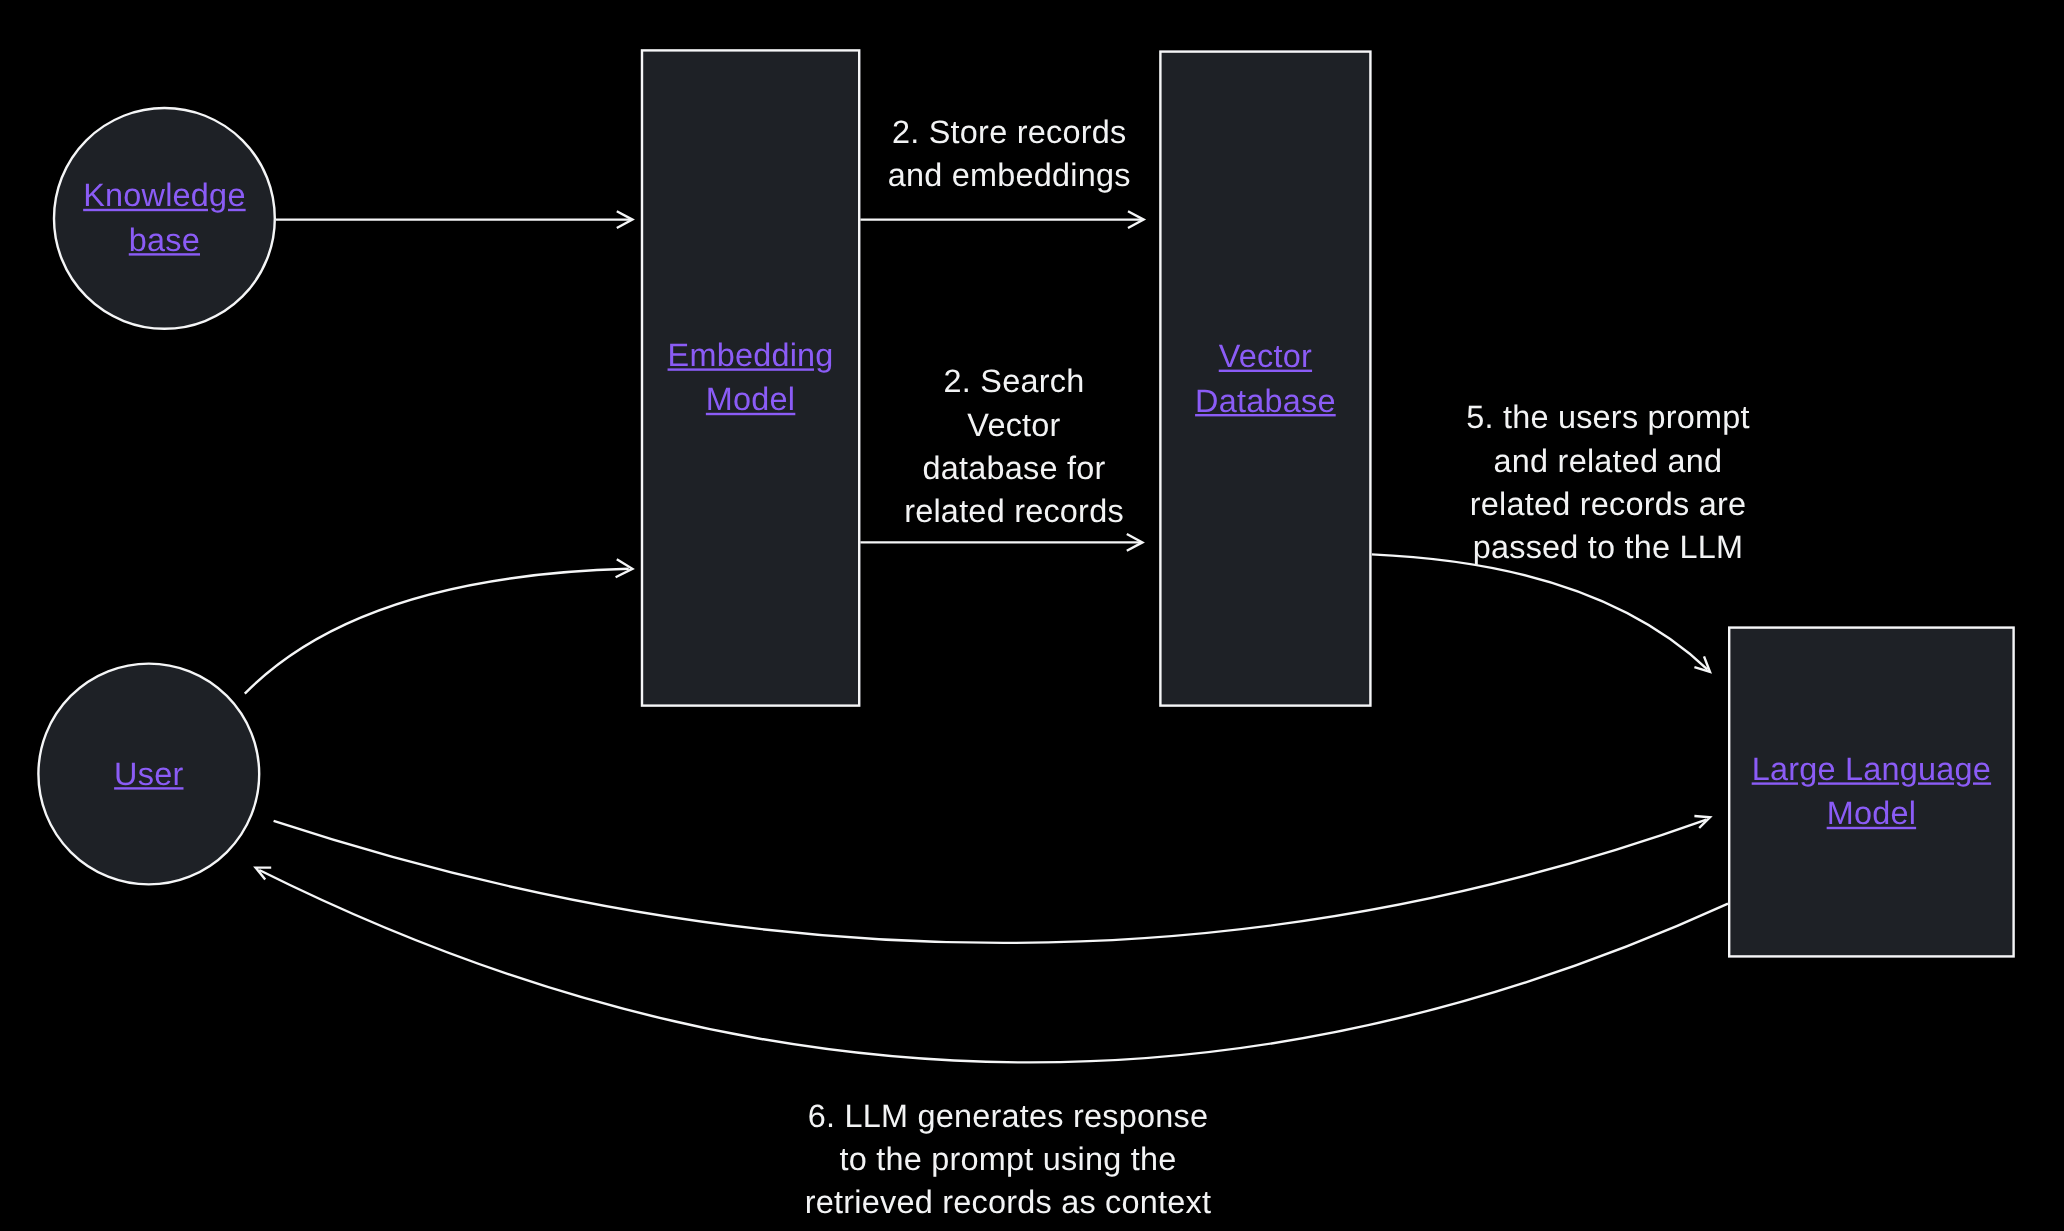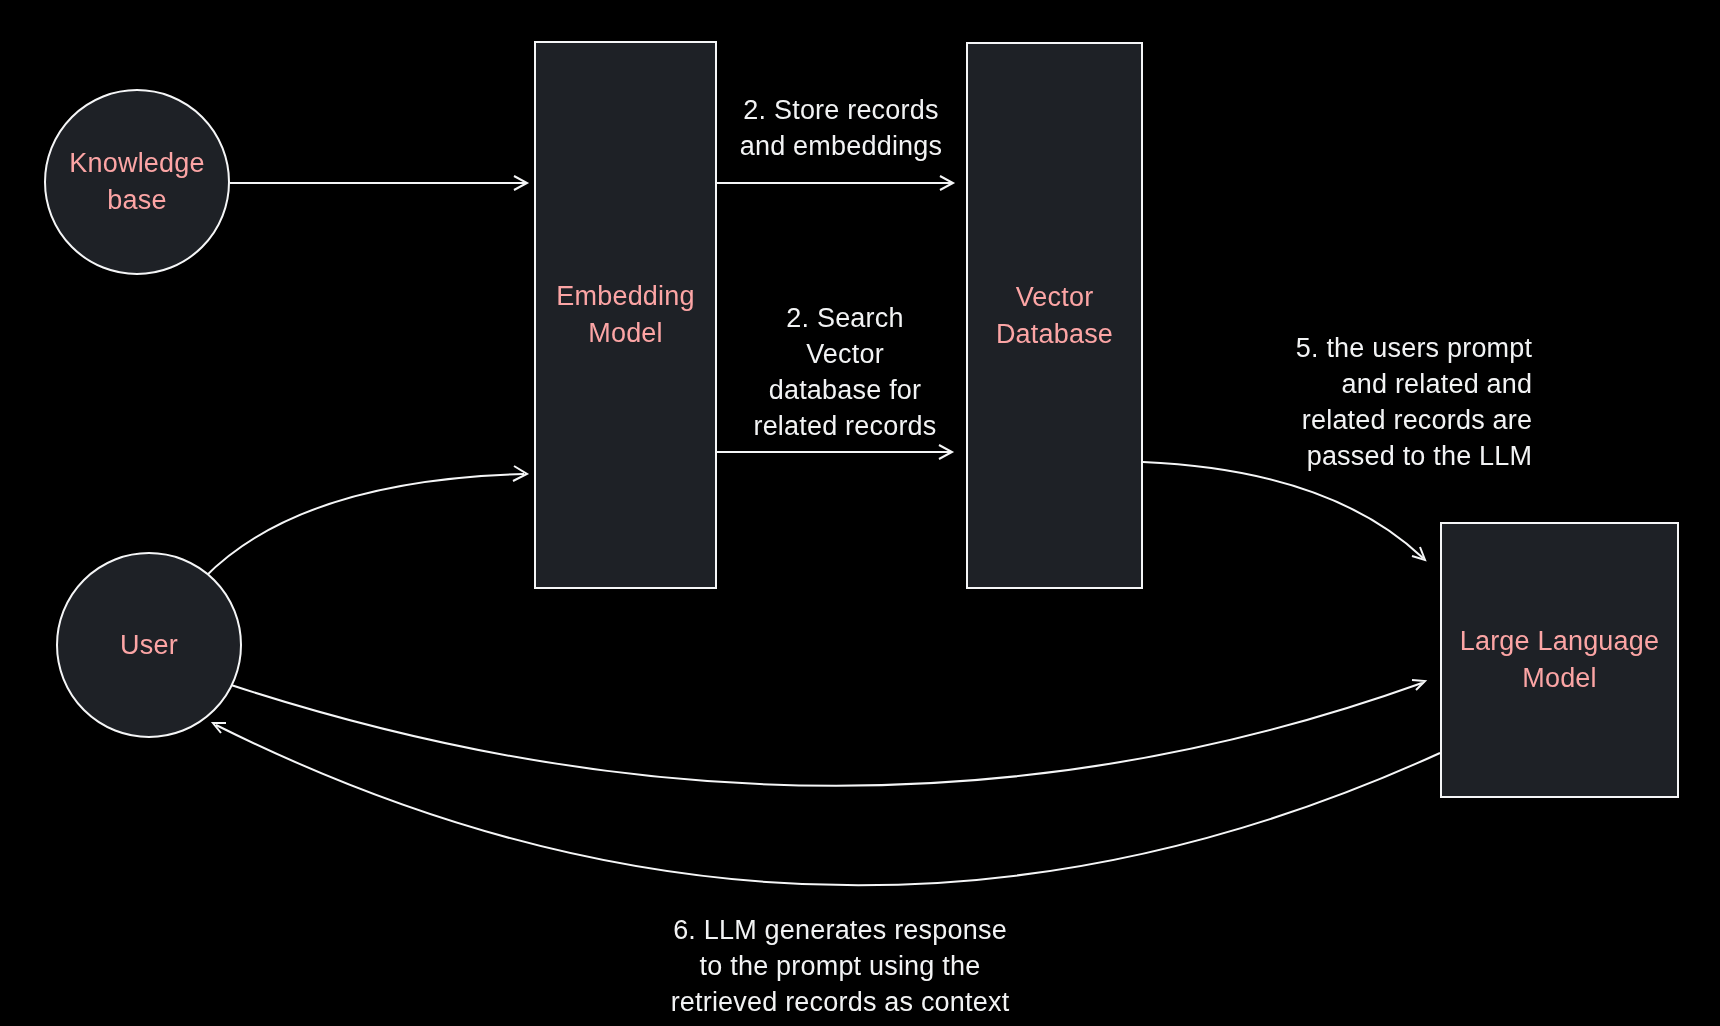--- a/index.html
+++ b/index.html
@@ -28,7 +28,7 @@
     box-sizing: border-box;
     background: #1e2126;
     border: 2px solid #f5f6f7;
-    color: #fca5a5;
+    color: #8b5cf6;
     display: flex;
     align-items: center;
     justify-content: center;
@@ -37,6 +37,7 @@
     line-height: 37px;
     white-space: pre-line;
     letter-spacing: 0.2px;
+    text-decoration: underline;
   }
   .node.circle { border-radius: 50%; }
   .step-label {

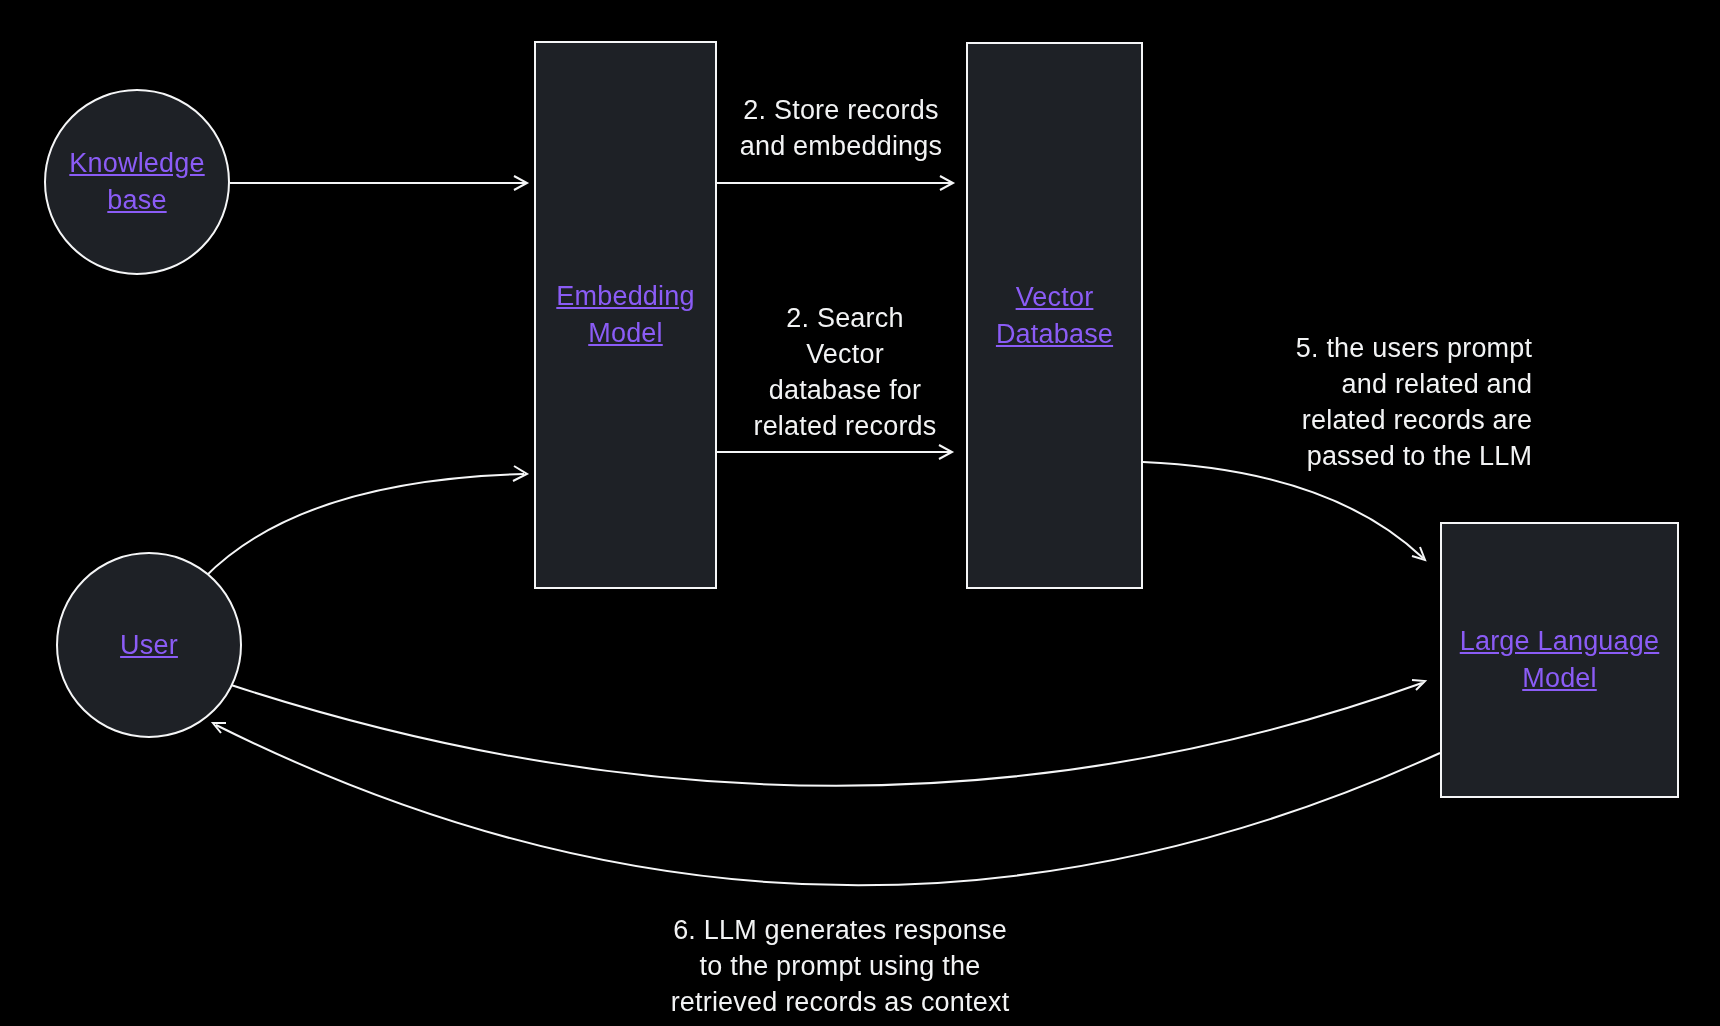--- a/index.html
+++ b/index.html
@@ -119,7 +119,7 @@
 database for
 related records</div>
 
-  <div class="step-label" style="left:1414px; top:330px;text-align:right;">5. the users prompt
+  <div class="step-label" style="left:1340px; top:330px;">5. the users prompt
 and related and
 related records are
 passed to the LLM</div>

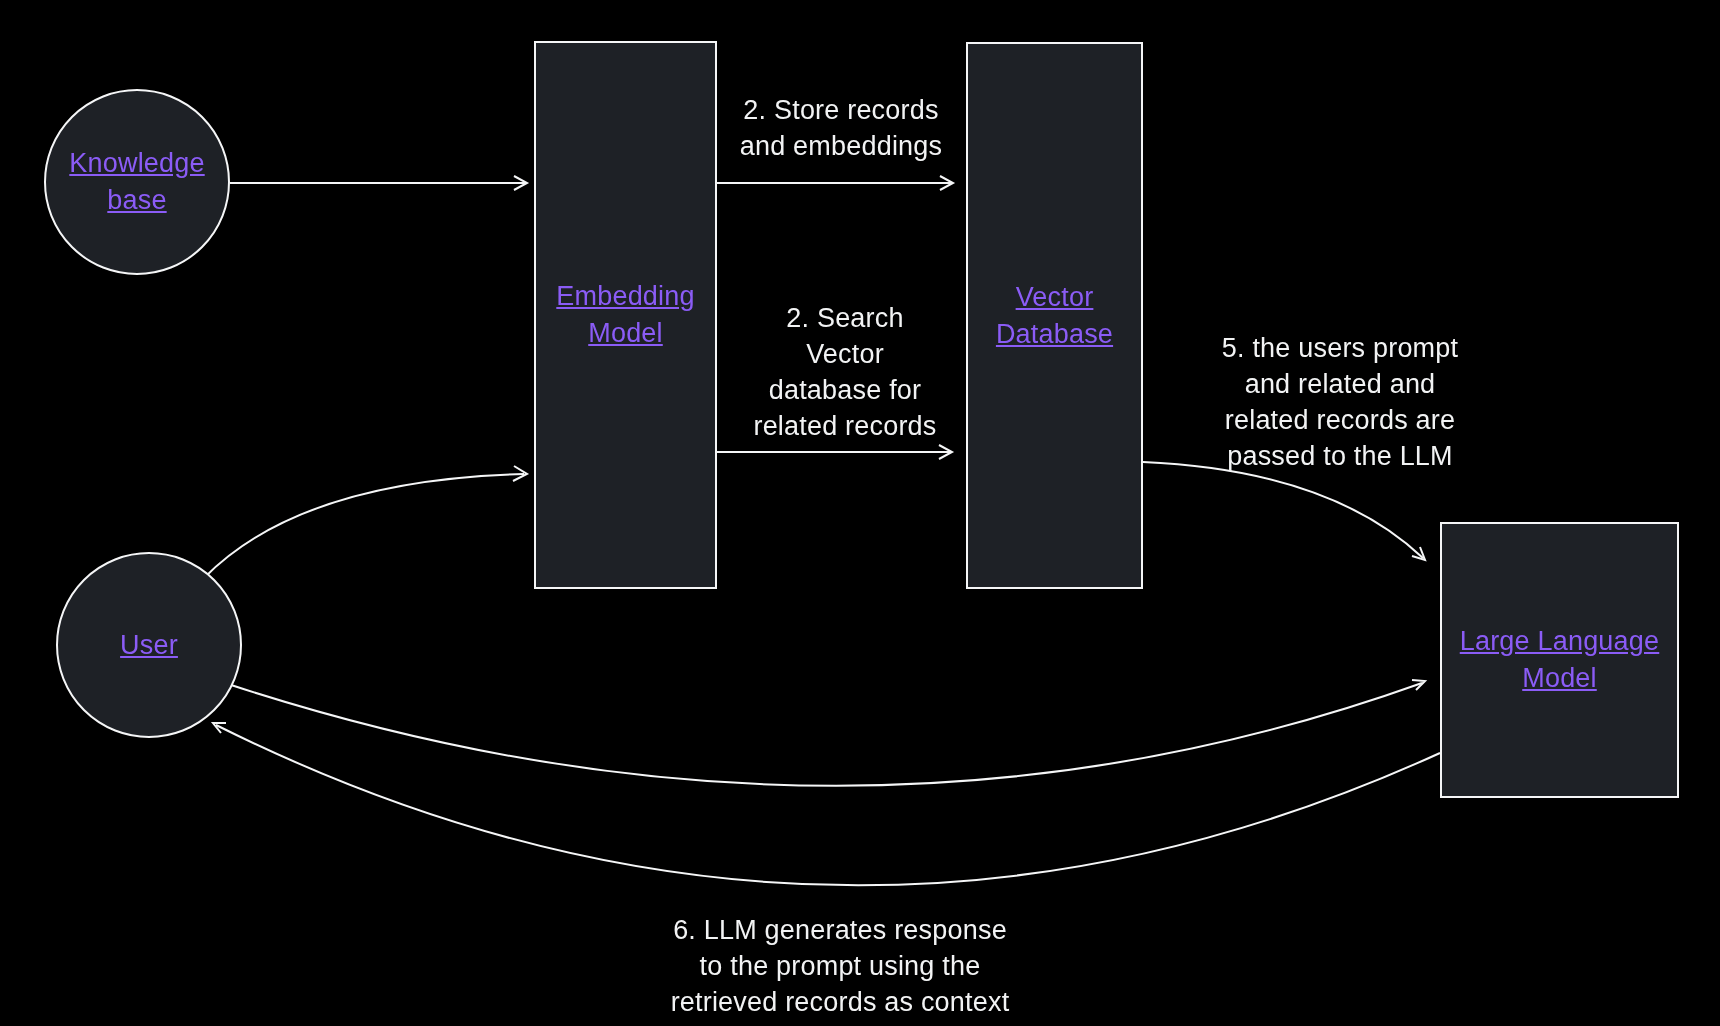--- a/index.html
+++ b/index.html
@@ -90,7 +90,7 @@
 base</span>
   </div>
 
-  <div class="node circle" style="left:56px; top:552px; width:186px; height:186px;">
+  <div class="node circle" style="left:31px; top:552px; width:186px; height:186px;">
     <span>User</span>
   </div>
 

